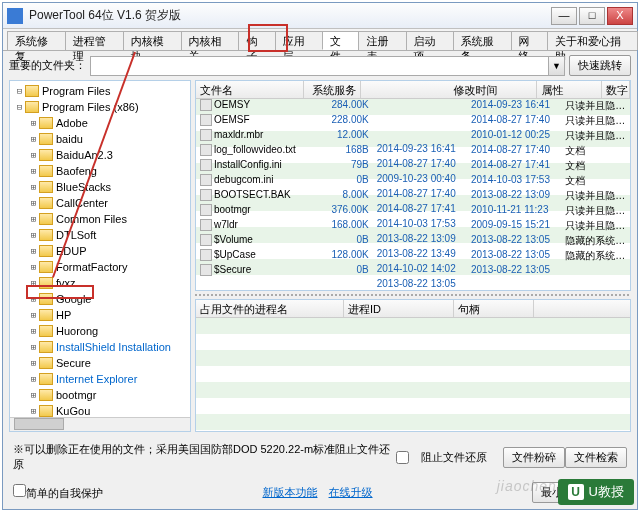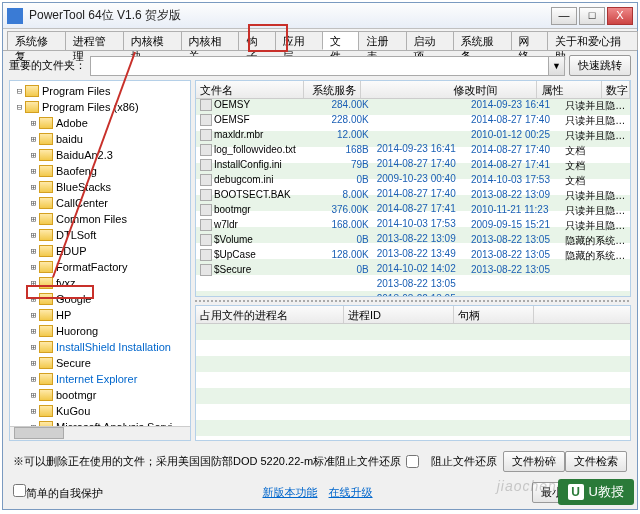--- a/index.html
+++ b/index.html
@@ -44,7 +44,7 @@
 .footer { padding: 6px 10px; font-size: 11px; }
 .footer .row1 { display: flex; align-items: center; margin-bottom: 10px; }
 .footer .row1 .txt { flex: 1; }
-.footer .row1 .cbwrap { display: flex; align-items: center; gap: 12px; margin-right: 6px; }
+.footer .row1 .cbwrap { display: flex; align-items: center; gap: 12px; margin-right: 16px; }
 .footer .row2 { display: flex; align-items: center; }
 .footer .links { flex: 1; text-align: center; }
 .footer .links a { color: #0066cc; text-decoration: underline; margin: 0 4px; cursor: pointer; }

